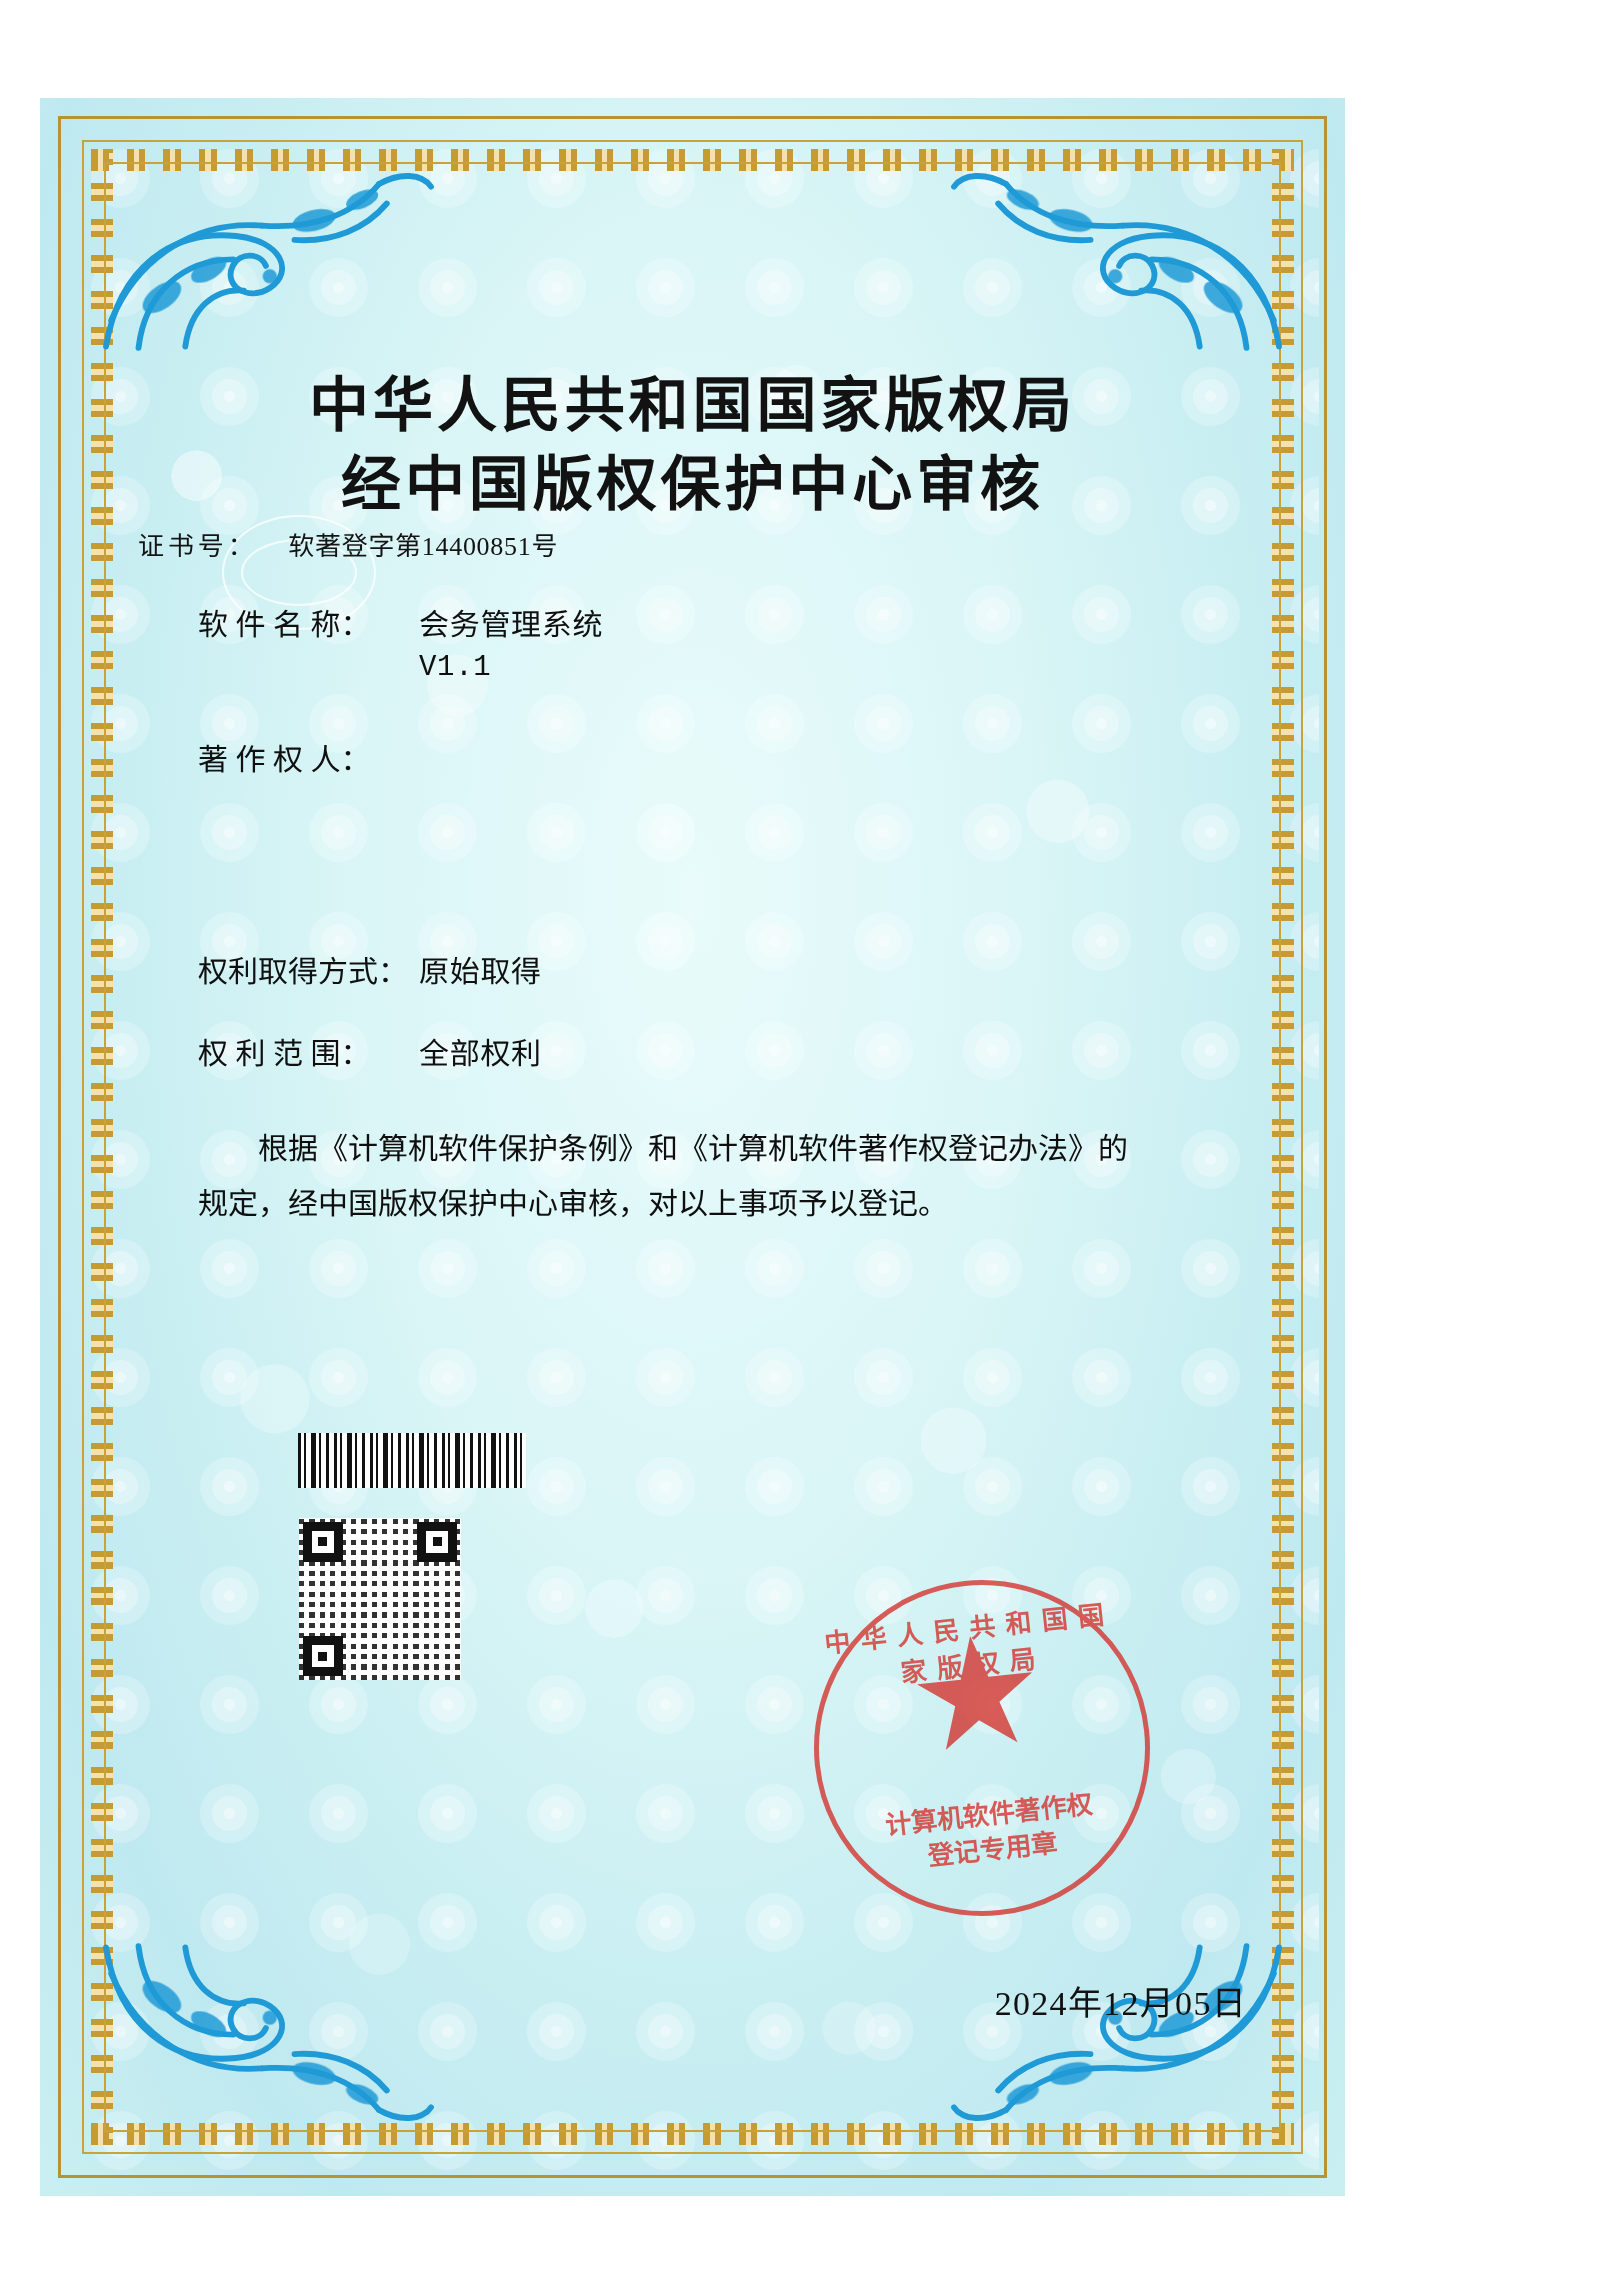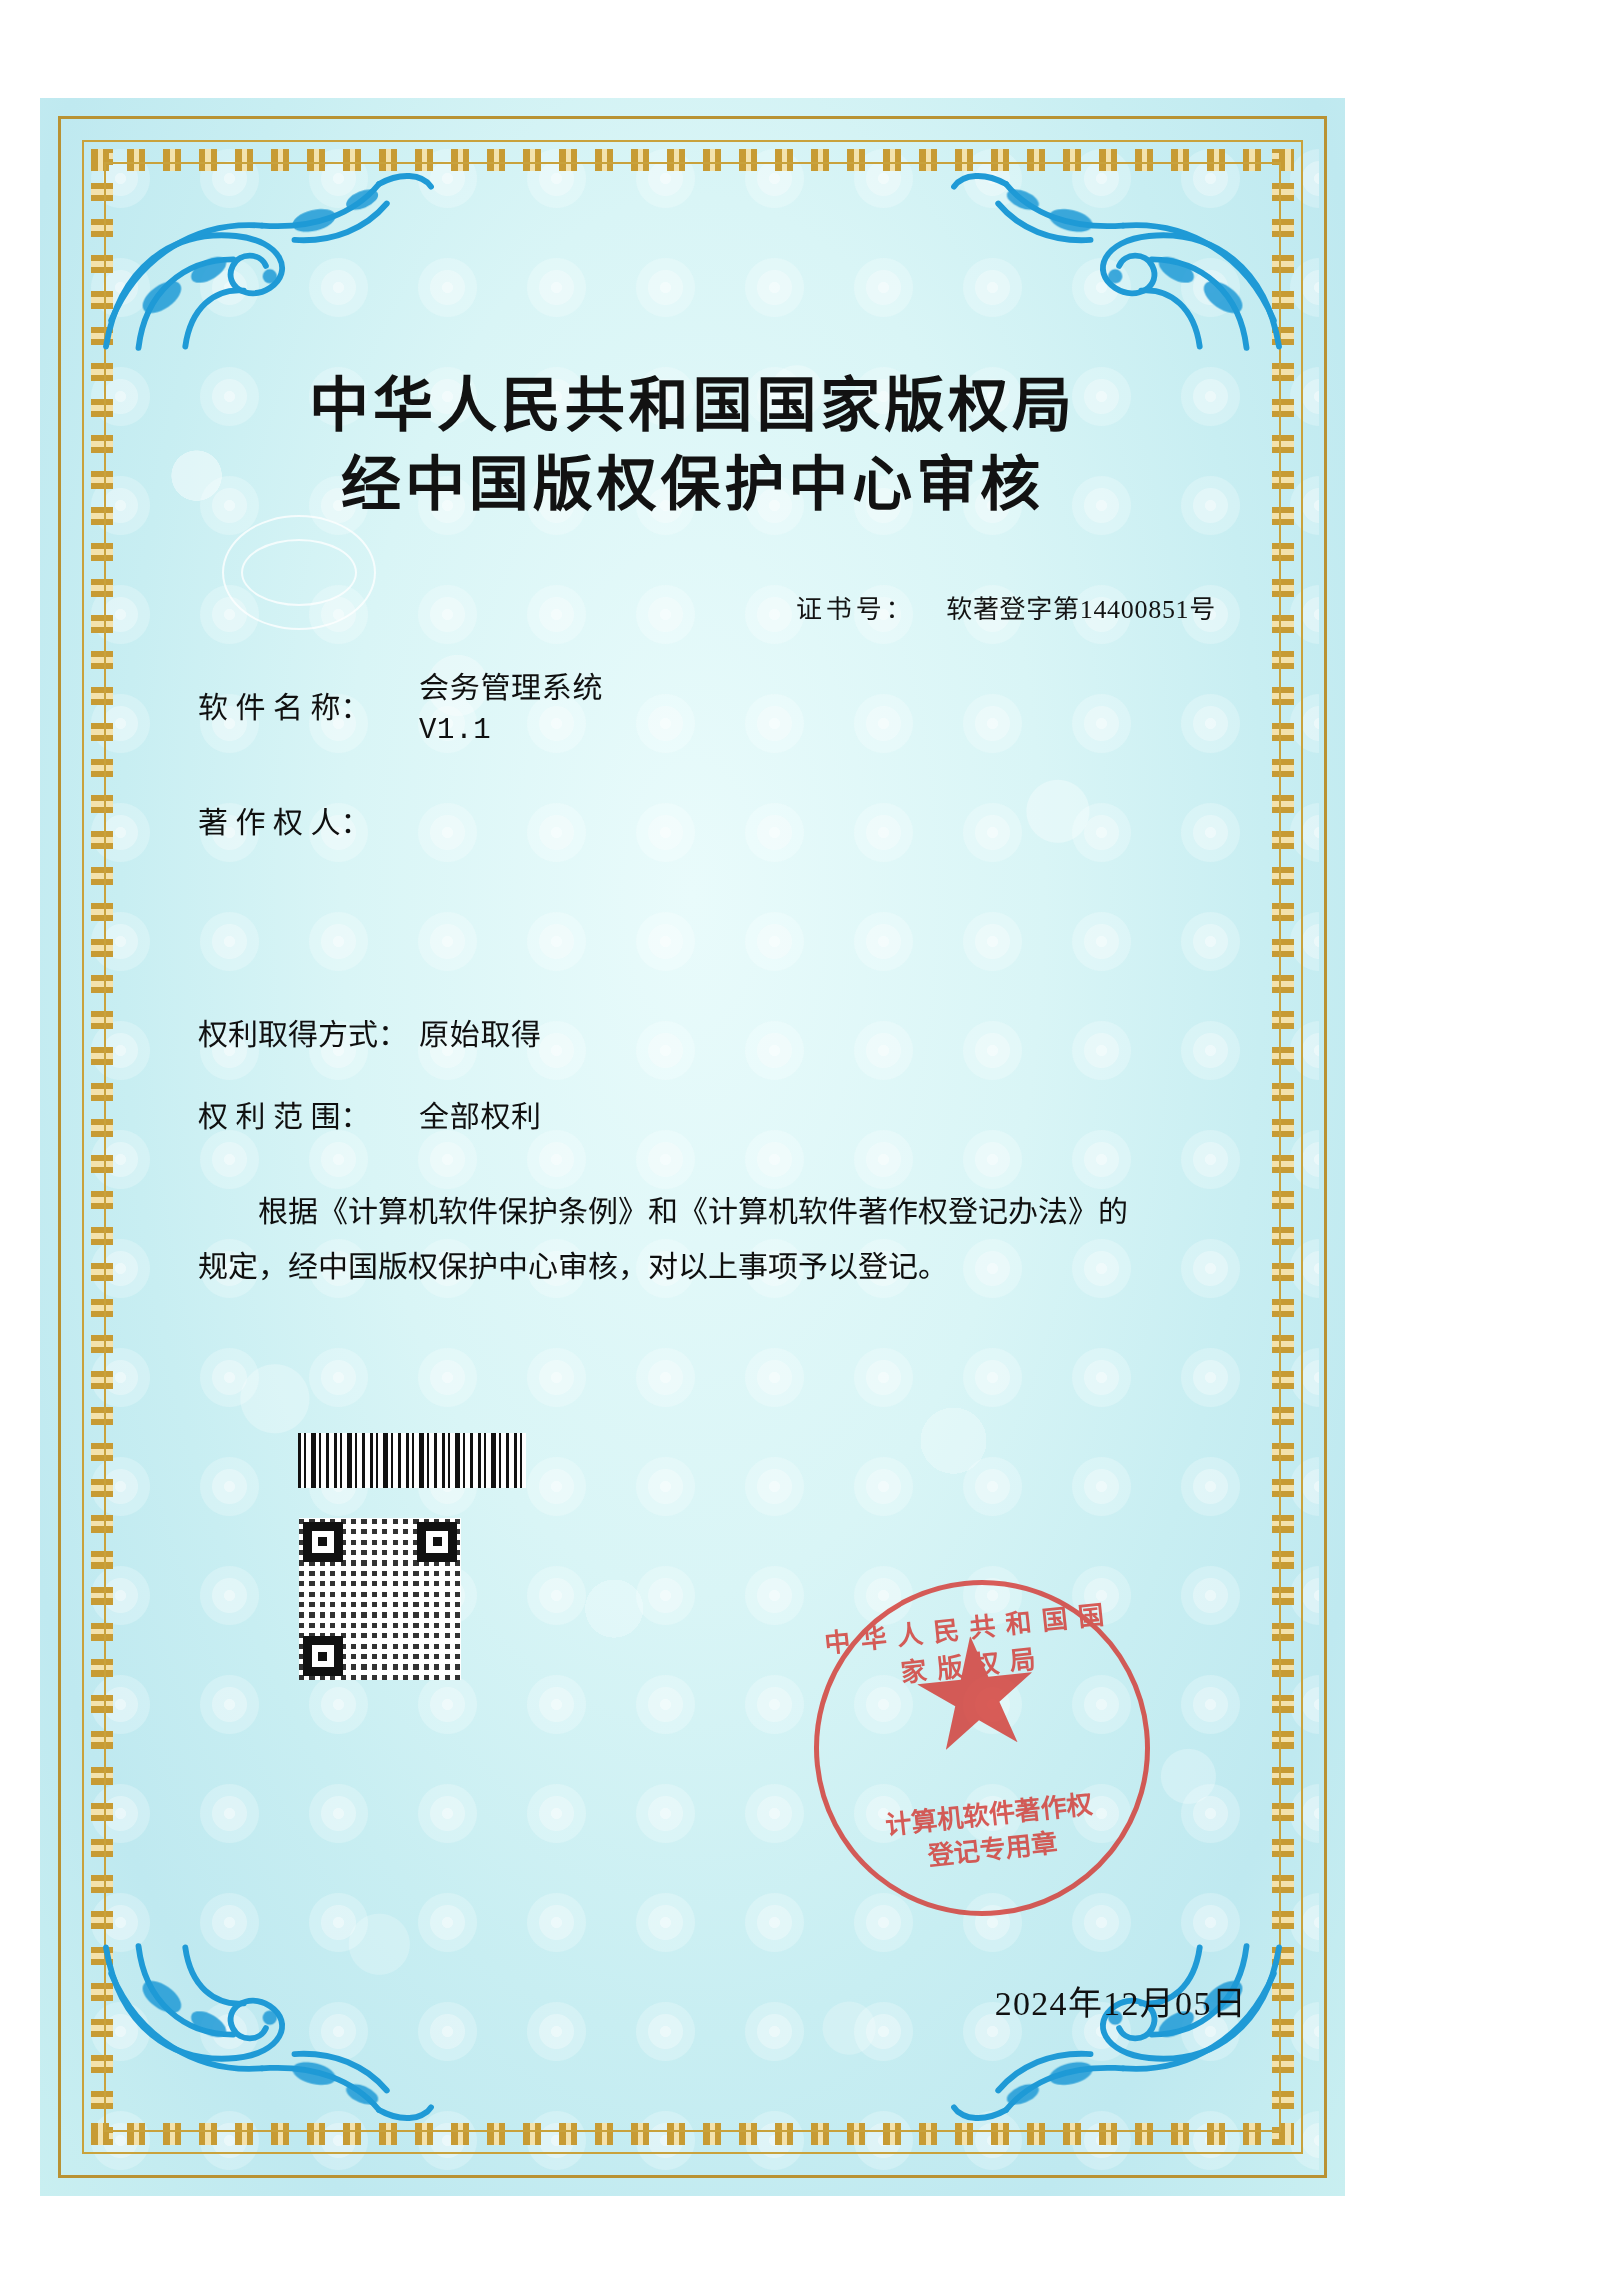--- a/index.html
+++ b/index.html
@@ -126,8 +126,7 @@
   }
 
   .cert-no{
-    margin-top:63px;
-    text-align:right;
+    text-align:left;
     padding-right:31px;
     font-size:26px;
     color:#141414;

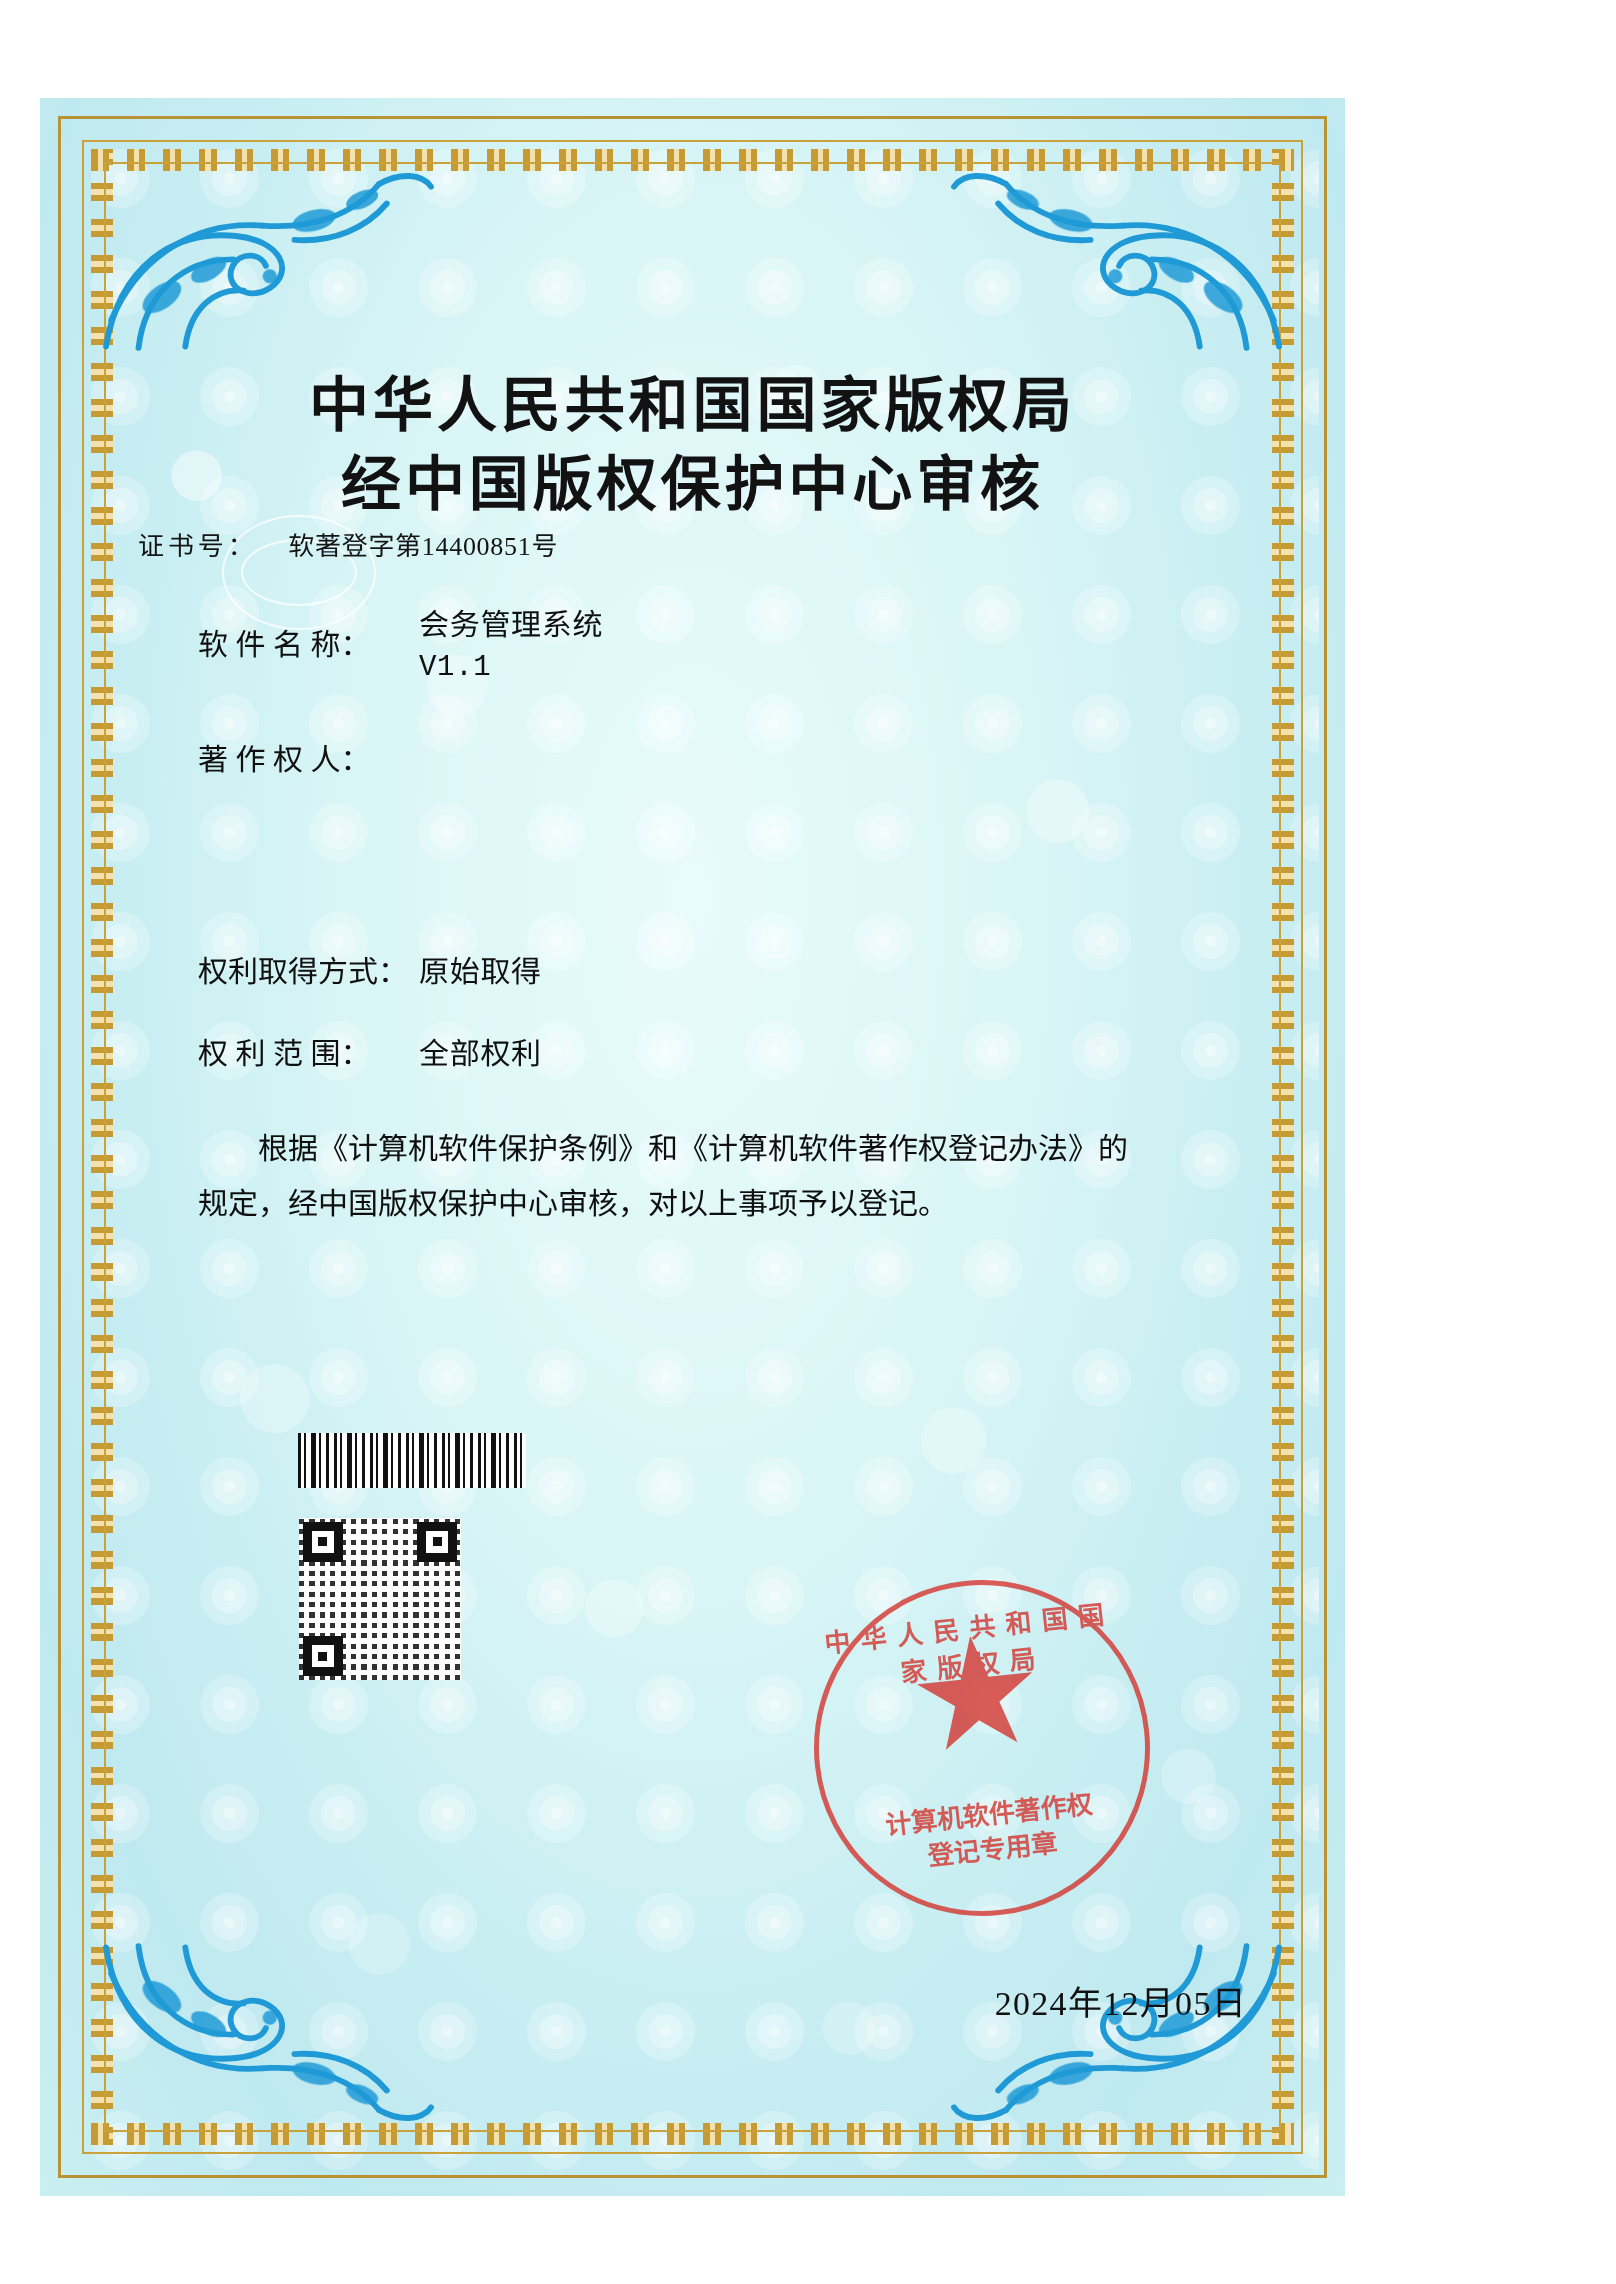--- a/index.html
+++ b/index.html
@@ -137,7 +137,7 @@
 
   .field{
     display:flex;
-    align-items:center;
+    align-items:flex-start;
     margin-top:38px;
     padding-left:60px;
     font-size:30px;

